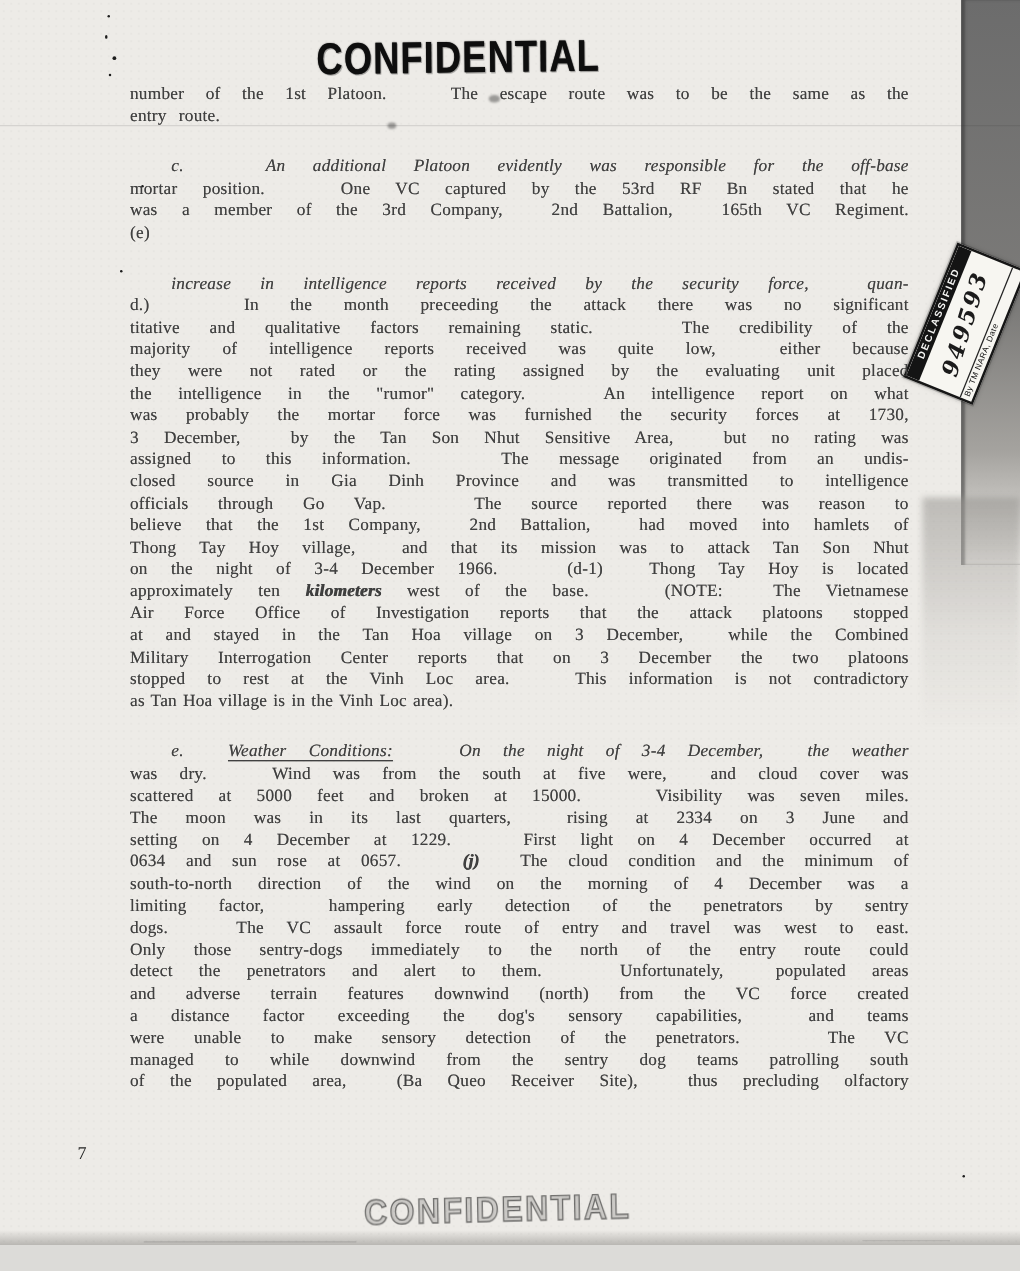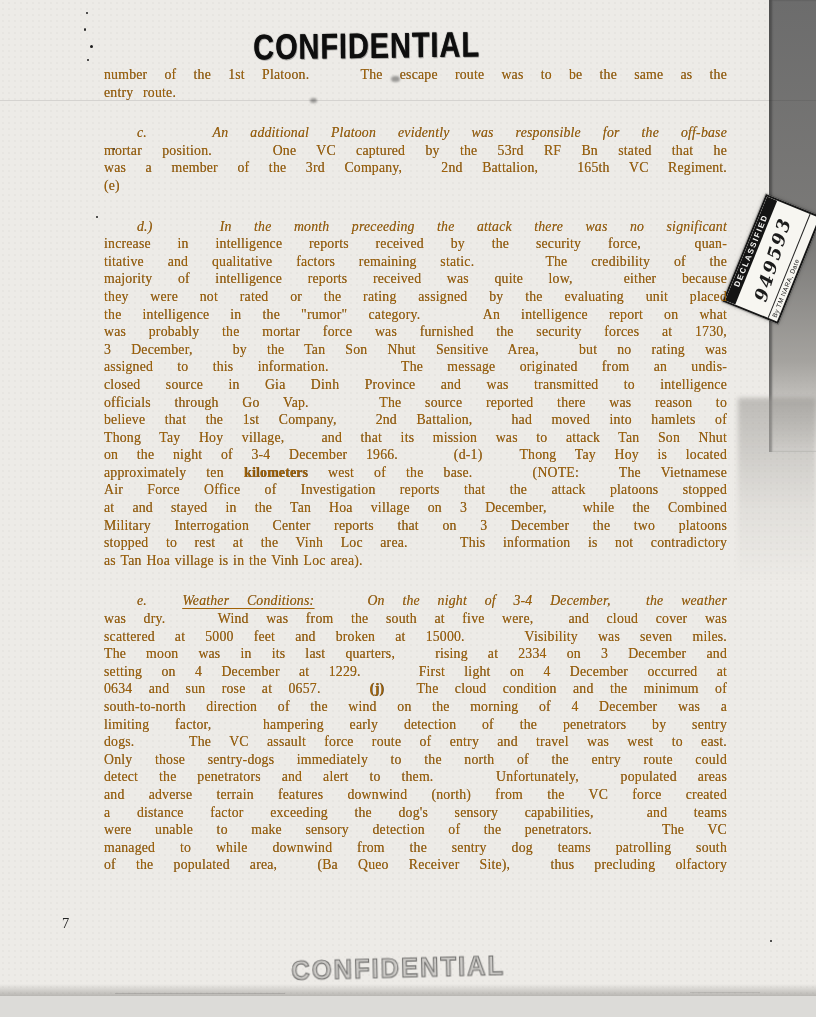--- a/index.html
+++ b/index.html
@@ -78,7 +78,7 @@
   
   .textblock{
     position:absolute;left:104px;top:66px;width:623px;
-    font-size:13.8px;line-height:17.6px;color:#a16207;
+    font-size:13.8px;line-height:17.6px;color:#404040;
     letter-spacing:0.2px;word-spacing:1.2px;
     text-shadow:0 0 0.4px rgba(20,20,20,0.55);
   }

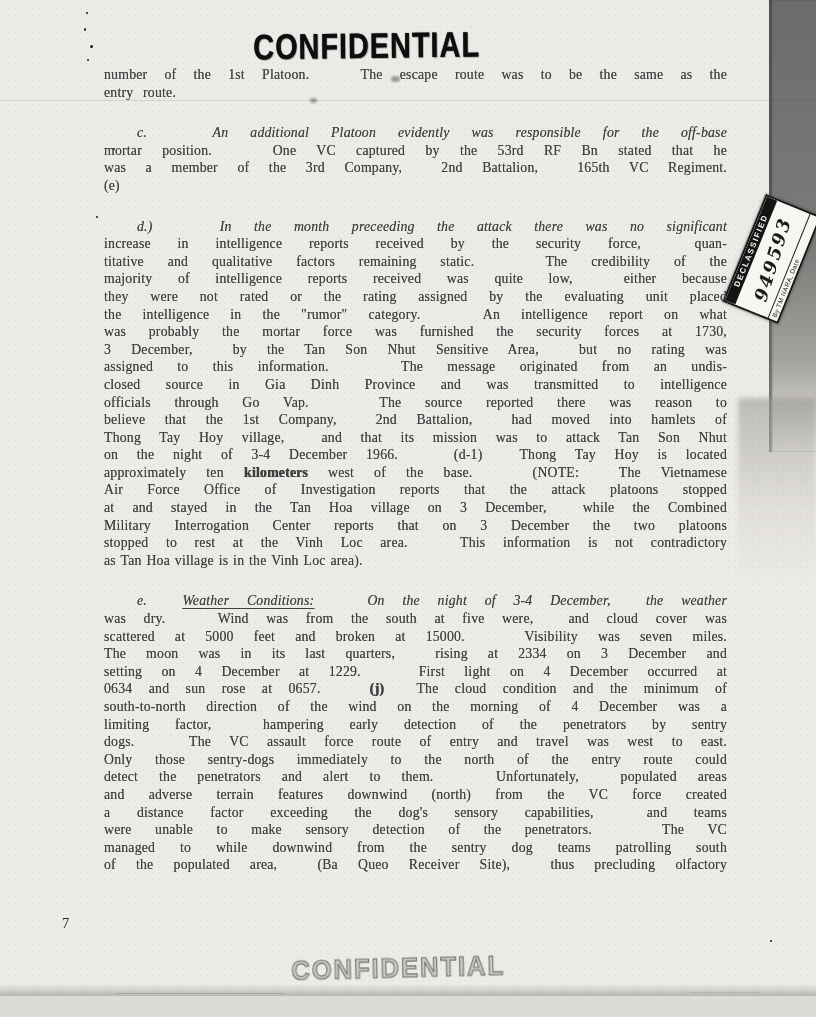--- a/index.html
+++ b/index.html
@@ -135,8 +135,8 @@
         <div class="tl">(e)</div>
       </div>
     <div class="para indent shortlast">
+        <div class="tl">increase in intelligence reports received by the security force,  quan-</div>
         <div class="tl">d.)   In the month preceeding the attack there was no significant</div>
-        <div class="tl">increase in intelligence reports received by the security force,  quan-</div>
         <div class="tl">titative and qualitative factors remaining static.   The credibility of the</div>
         <div class="tl">majority of intelligence reports received was quite low,  either because</div>
         <div class="tl">they were not rated or the rating assigned by the evaluating unit placed</div>

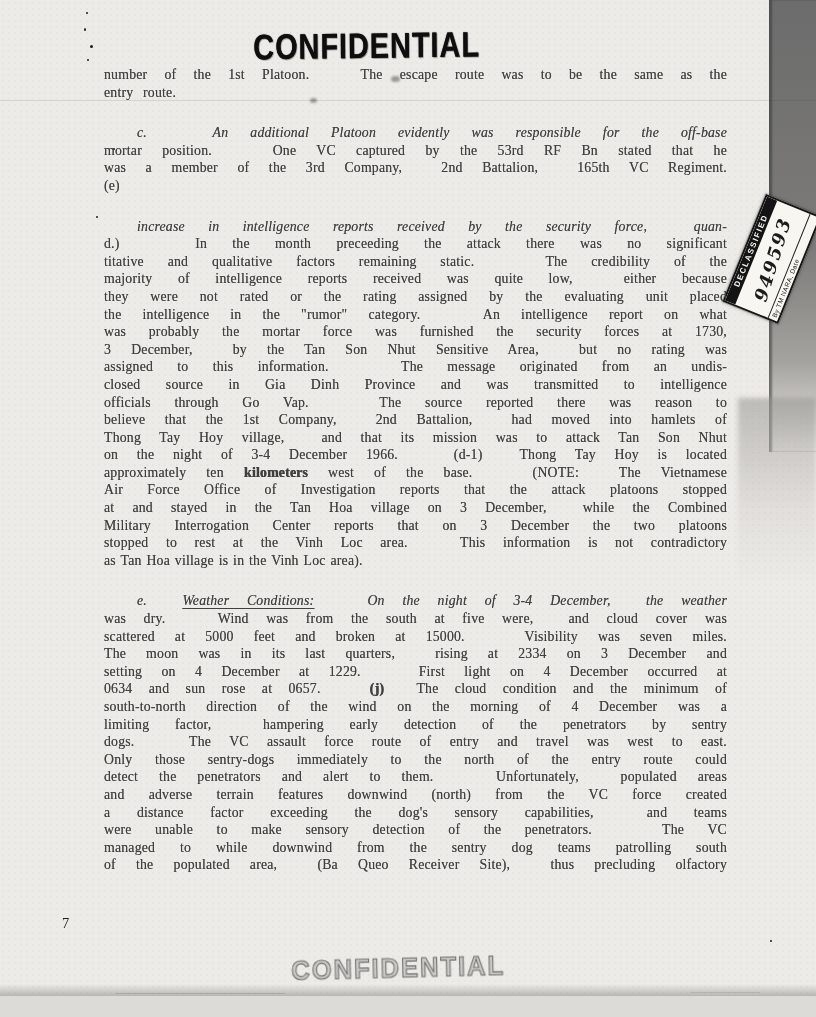--- a/index.html
+++ b/index.html
@@ -90,7 +90,7 @@
   }
   .para.shortlast .tl:last-child{text-align-last:left;}
   .para.indent .tl:first-child{text-indent:33px;font-style:italic;}
-  .tl b{font-weight:bold;text-shadow:0.5px 0 0 rgba(10,10,10,0.8);}
+  .tl b{font-weight:bold;text-shadow:0.5px 0 0 rgba(10,10,10,0.8);font-style:italic;}
   .tl u{text-underline-offset:2.5px;text-decoration-thickness:1px;}
   .pagenum{position:absolute;left:62px;top:915px;font-size:14.5px;color:#232323;}
 </style>

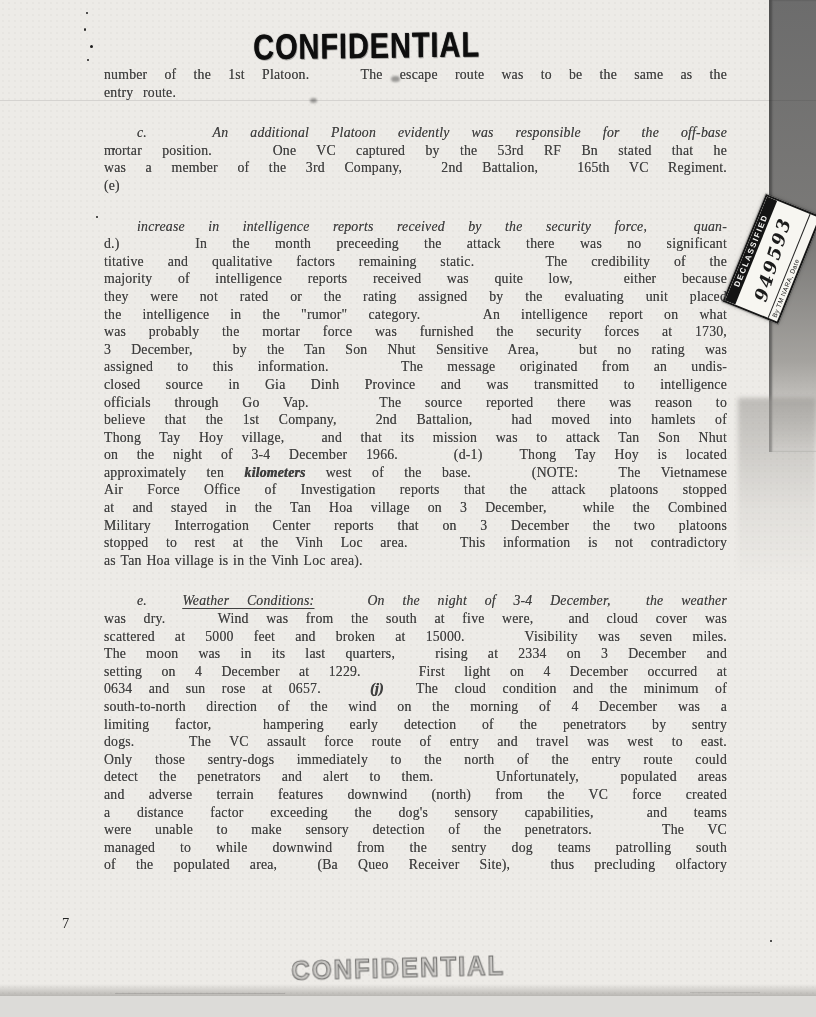--- a/index.html
+++ b/index.html
@@ -160,7 +160,7 @@
         <div class="tl">e.  <u>Weather Conditions:</u>   On the night of 3-4 December,  the weather</div>
         <div class="tl">was dry.   Wind was from the south at five were,  and cloud cover was</div>
         <div class="tl">scattered at 5000 feet and broken at 15000.   Visibility was seven miles.</div>
-        <div class="tl">The moon was in its last quarters,  rising at 2334 on 3 December and</div>
+        <div class="tl">The moon was in its last quarters,  rising at 2334 on 3 June and</div>
         <div class="tl">setting on 4 December at 1229.   First light on 4 December occurred at</div>
         <div class="tl">0634 and sun rose at 0657.   <b>(j)</b>  The cloud condition and the minimum of</div>
         <div class="tl">south-to-north direction of the wind on the morning of 4 December was a</div>

